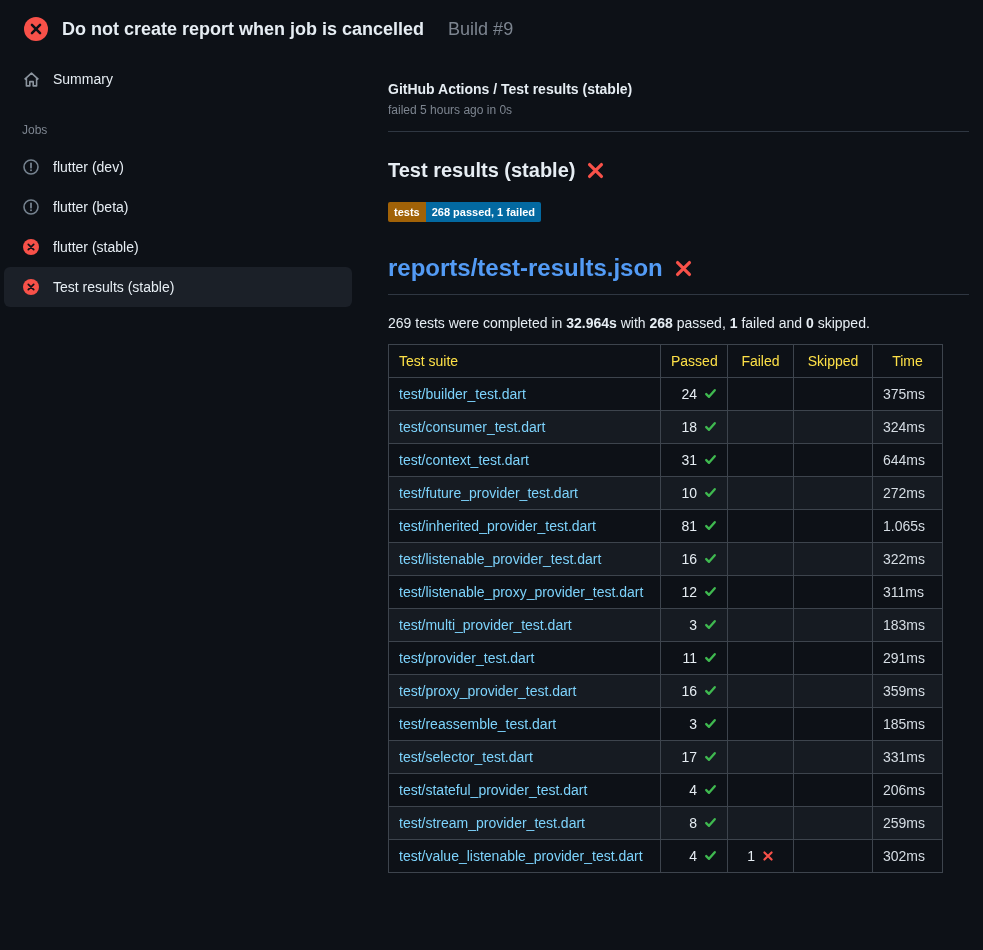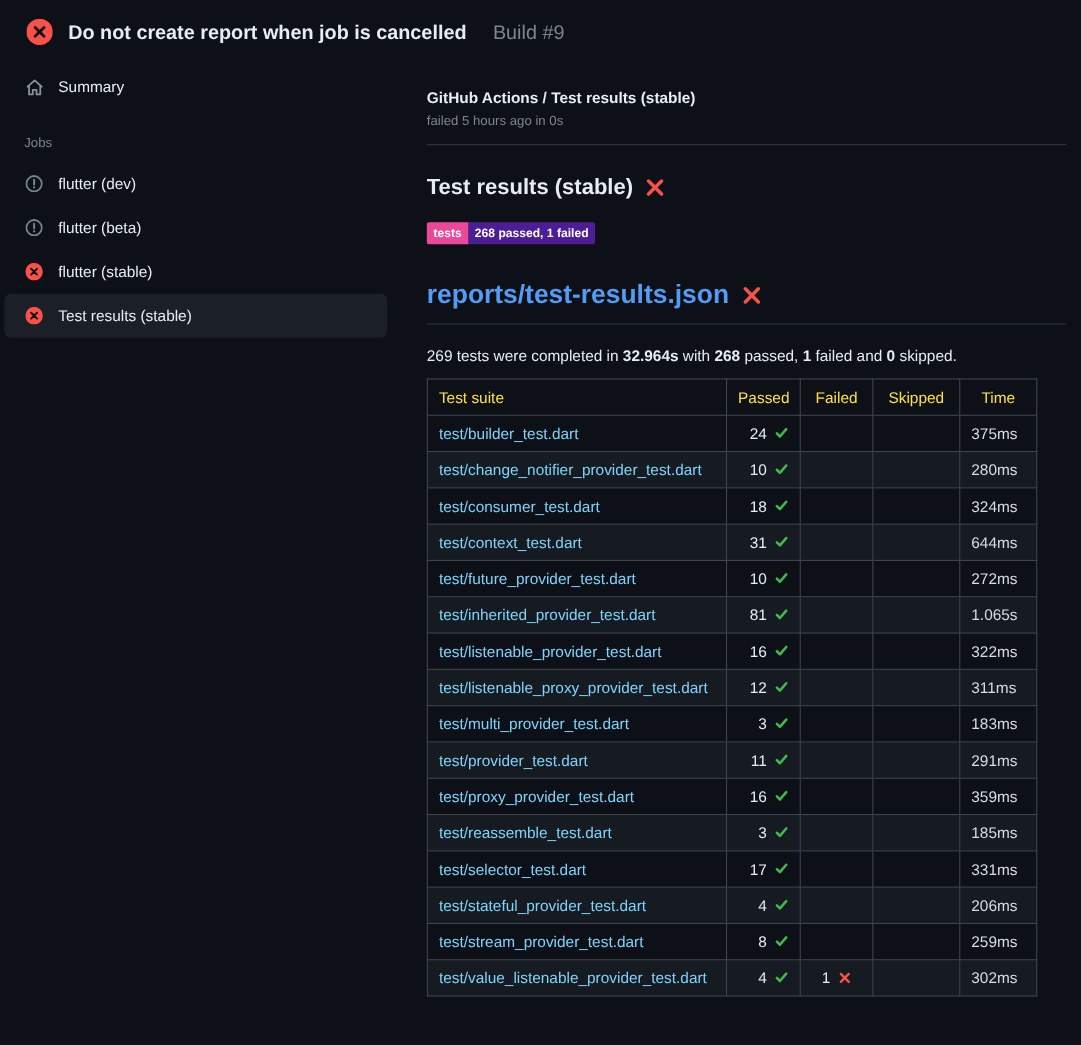--- a/index.html
+++ b/index.html
@@ -29,7 +29,7 @@
   hr.rule { border:0; border-top:1px solid #2f3742; margin:14px -31px 0 0; }
   .section-title { margin-top:27px; font-size:20px; font-weight:700; display:flex; align-items:center; gap:11px; }
   .badge { margin-top:20px; display:inline-flex; font-size:11px; font-weight:700; line-height:1; }
-  .badge .lbl { background:#ec4899; color:#ffffff; padding:5px 6px 4px; border-radius:2px 0 0 2px; }
+  .badge .lbl { background:#a16207; color:#ffffff; padding:5px 6px 4px; border-radius:2px 0 0 2px; }
   .badge .val { background:#4c1d95; color:#ffffff; padding:5px 6px 4px; border-radius:0 2px 2px 0; }
   .report-title { margin-top:32px; font-size:24px; font-weight:700; color:#539bf5;
                   display:flex; align-items:center; gap:11px; cursor:pointer; }

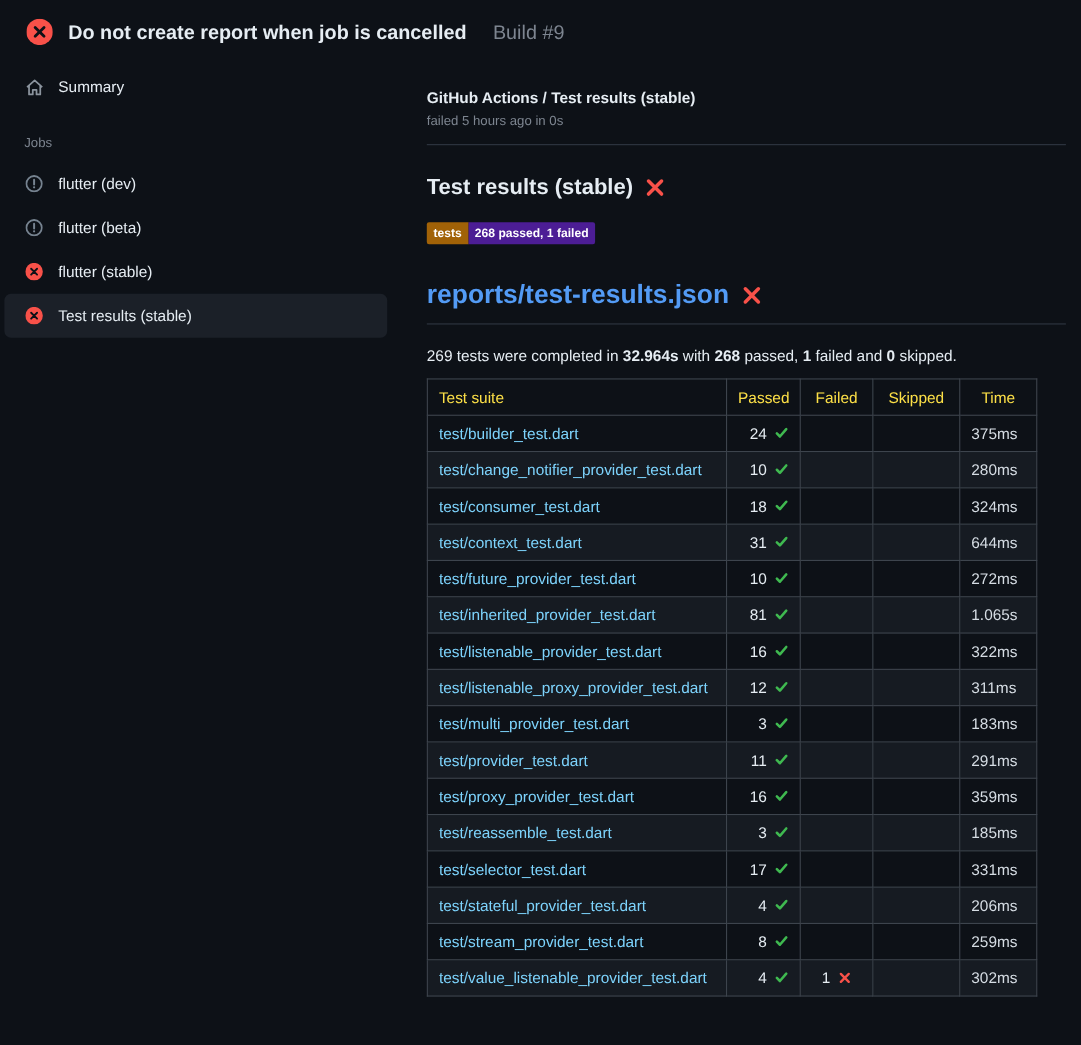--- a/index.html
+++ b/index.html
@@ -30,7 +30,7 @@
   .section-title { margin-top:27px; font-size:20px; font-weight:700; display:flex; align-items:center; gap:11px; }
   .badge { margin-top:20px; display:inline-flex; font-size:11px; font-weight:700; line-height:1; }
   .badge .lbl { background:#a16207; color:#ffffff; padding:5px 6px 4px; border-radius:2px 0 0 2px; }
-  .badge .val { background:#4c1d95; color:#ffffff; padding:5px 6px 4px; border-radius:0 2px 2px 0; }
+  .badge .val { background:#0369a1; color:#ffffff; padding:5px 6px 4px; border-radius:0 2px 2px 0; }
   .report-title { margin-top:32px; font-size:24px; font-weight:700; color:#539bf5;
                   display:flex; align-items:center; gap:11px; cursor:pointer; }
   .summary-line { margin-top:20px; color:#e6edf3; }

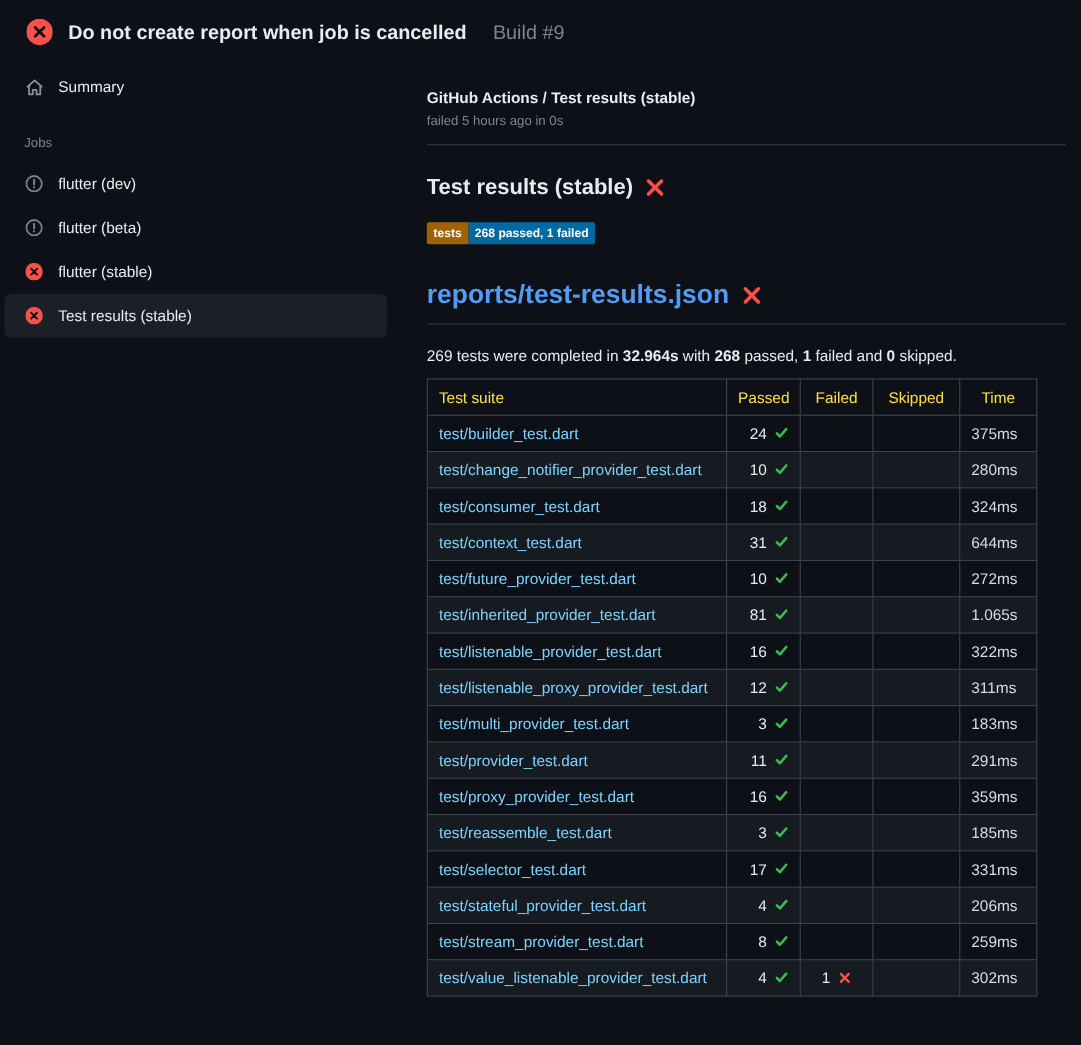--- a/index.html
+++ b/index.html
@@ -174,15 +174,6 @@
             <td class="time">375ms</td>
           </tr>
           <tr>
-            <td class="suite"><a href="#">test/change_notifier_provider_test.dart</a></td>
-            <td class="pass"><span class="v">10 </span><svg class="mini" width="13" height="13" viewBox="0 0 14 14">
-                <path d="M2.4 7.6 L5.4 10.6 L11.6 3.4" fill="none" stroke="#3fb950" stroke-width="2.5" stroke-linecap="round" stroke-linejoin="round"></path>
-              </svg></td>
-            <td class="fail"></td>
-            <td class="skip"></td>
-            <td class="time">280ms</td>
-          </tr>
-          <tr>
             <td class="suite"><a href="#">test/consumer_test.dart</a></td>
             <td class="pass"><span class="v">18 </span><svg class="mini" width="13" height="13" viewBox="0 0 14 14">
                 <path d="M2.4 7.6 L5.4 10.6 L11.6 3.4" fill="none" stroke="#3fb950" stroke-width="2.5" stroke-linecap="round" stroke-linejoin="round"></path>

